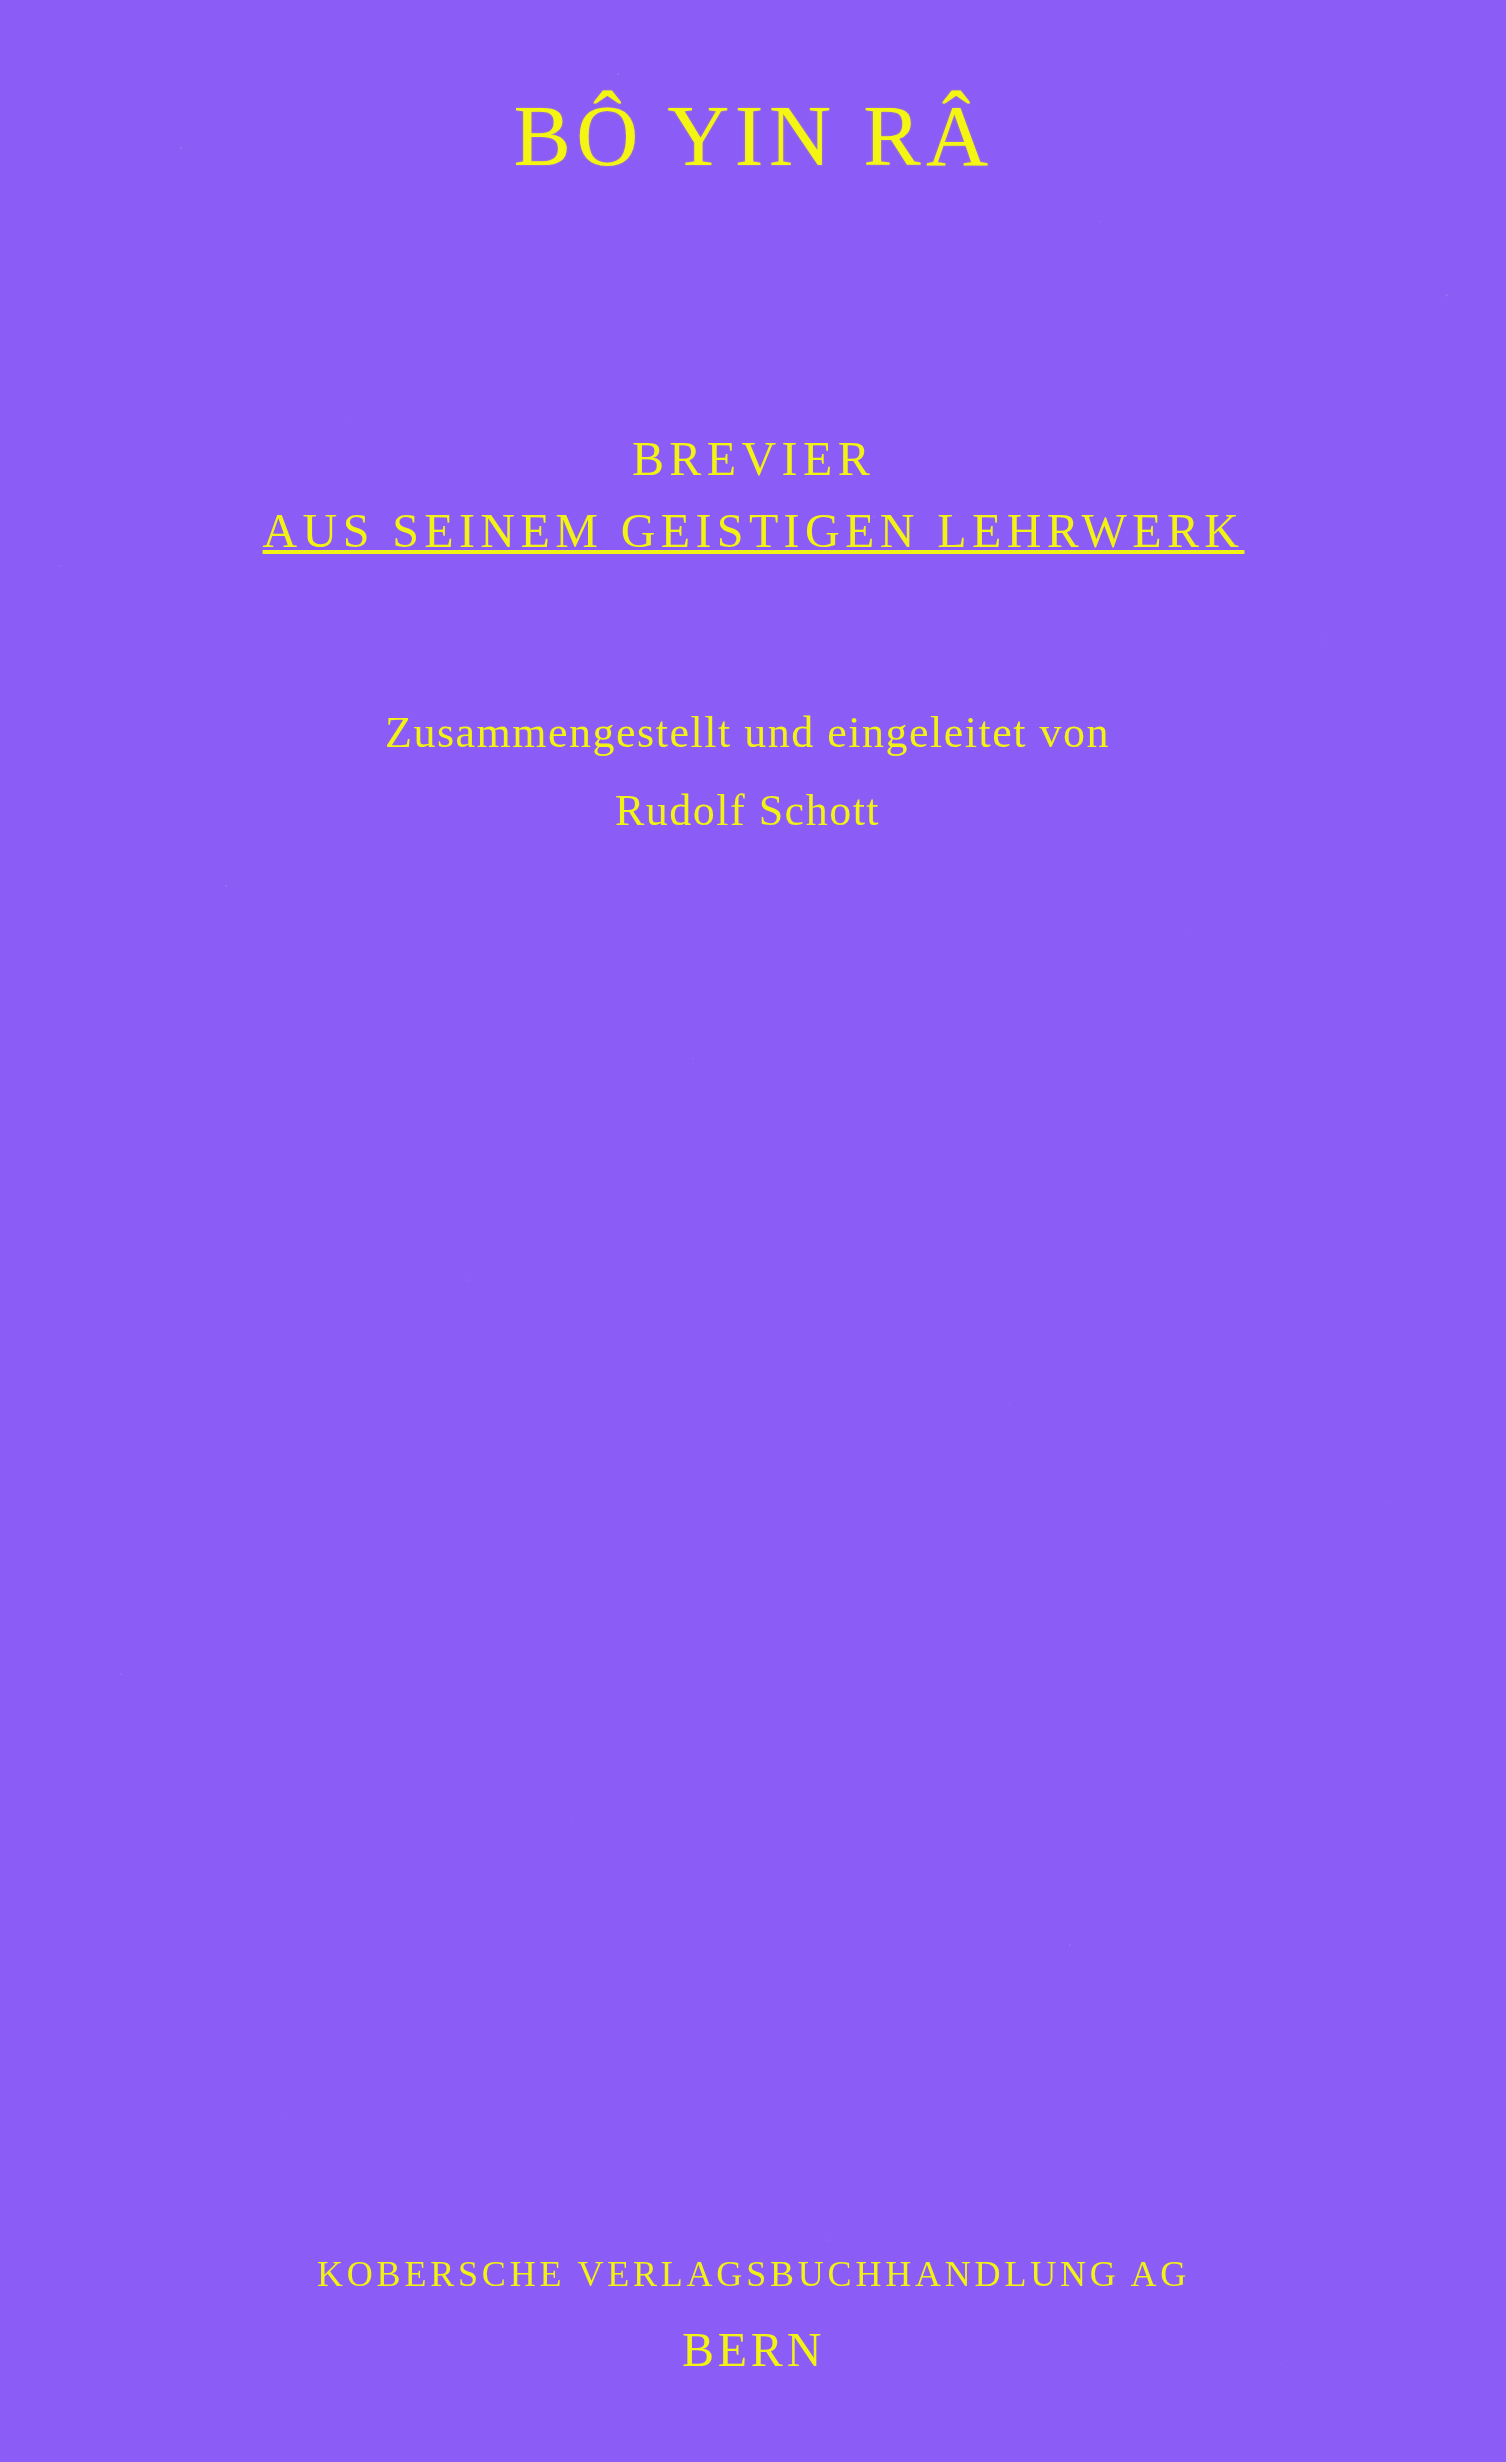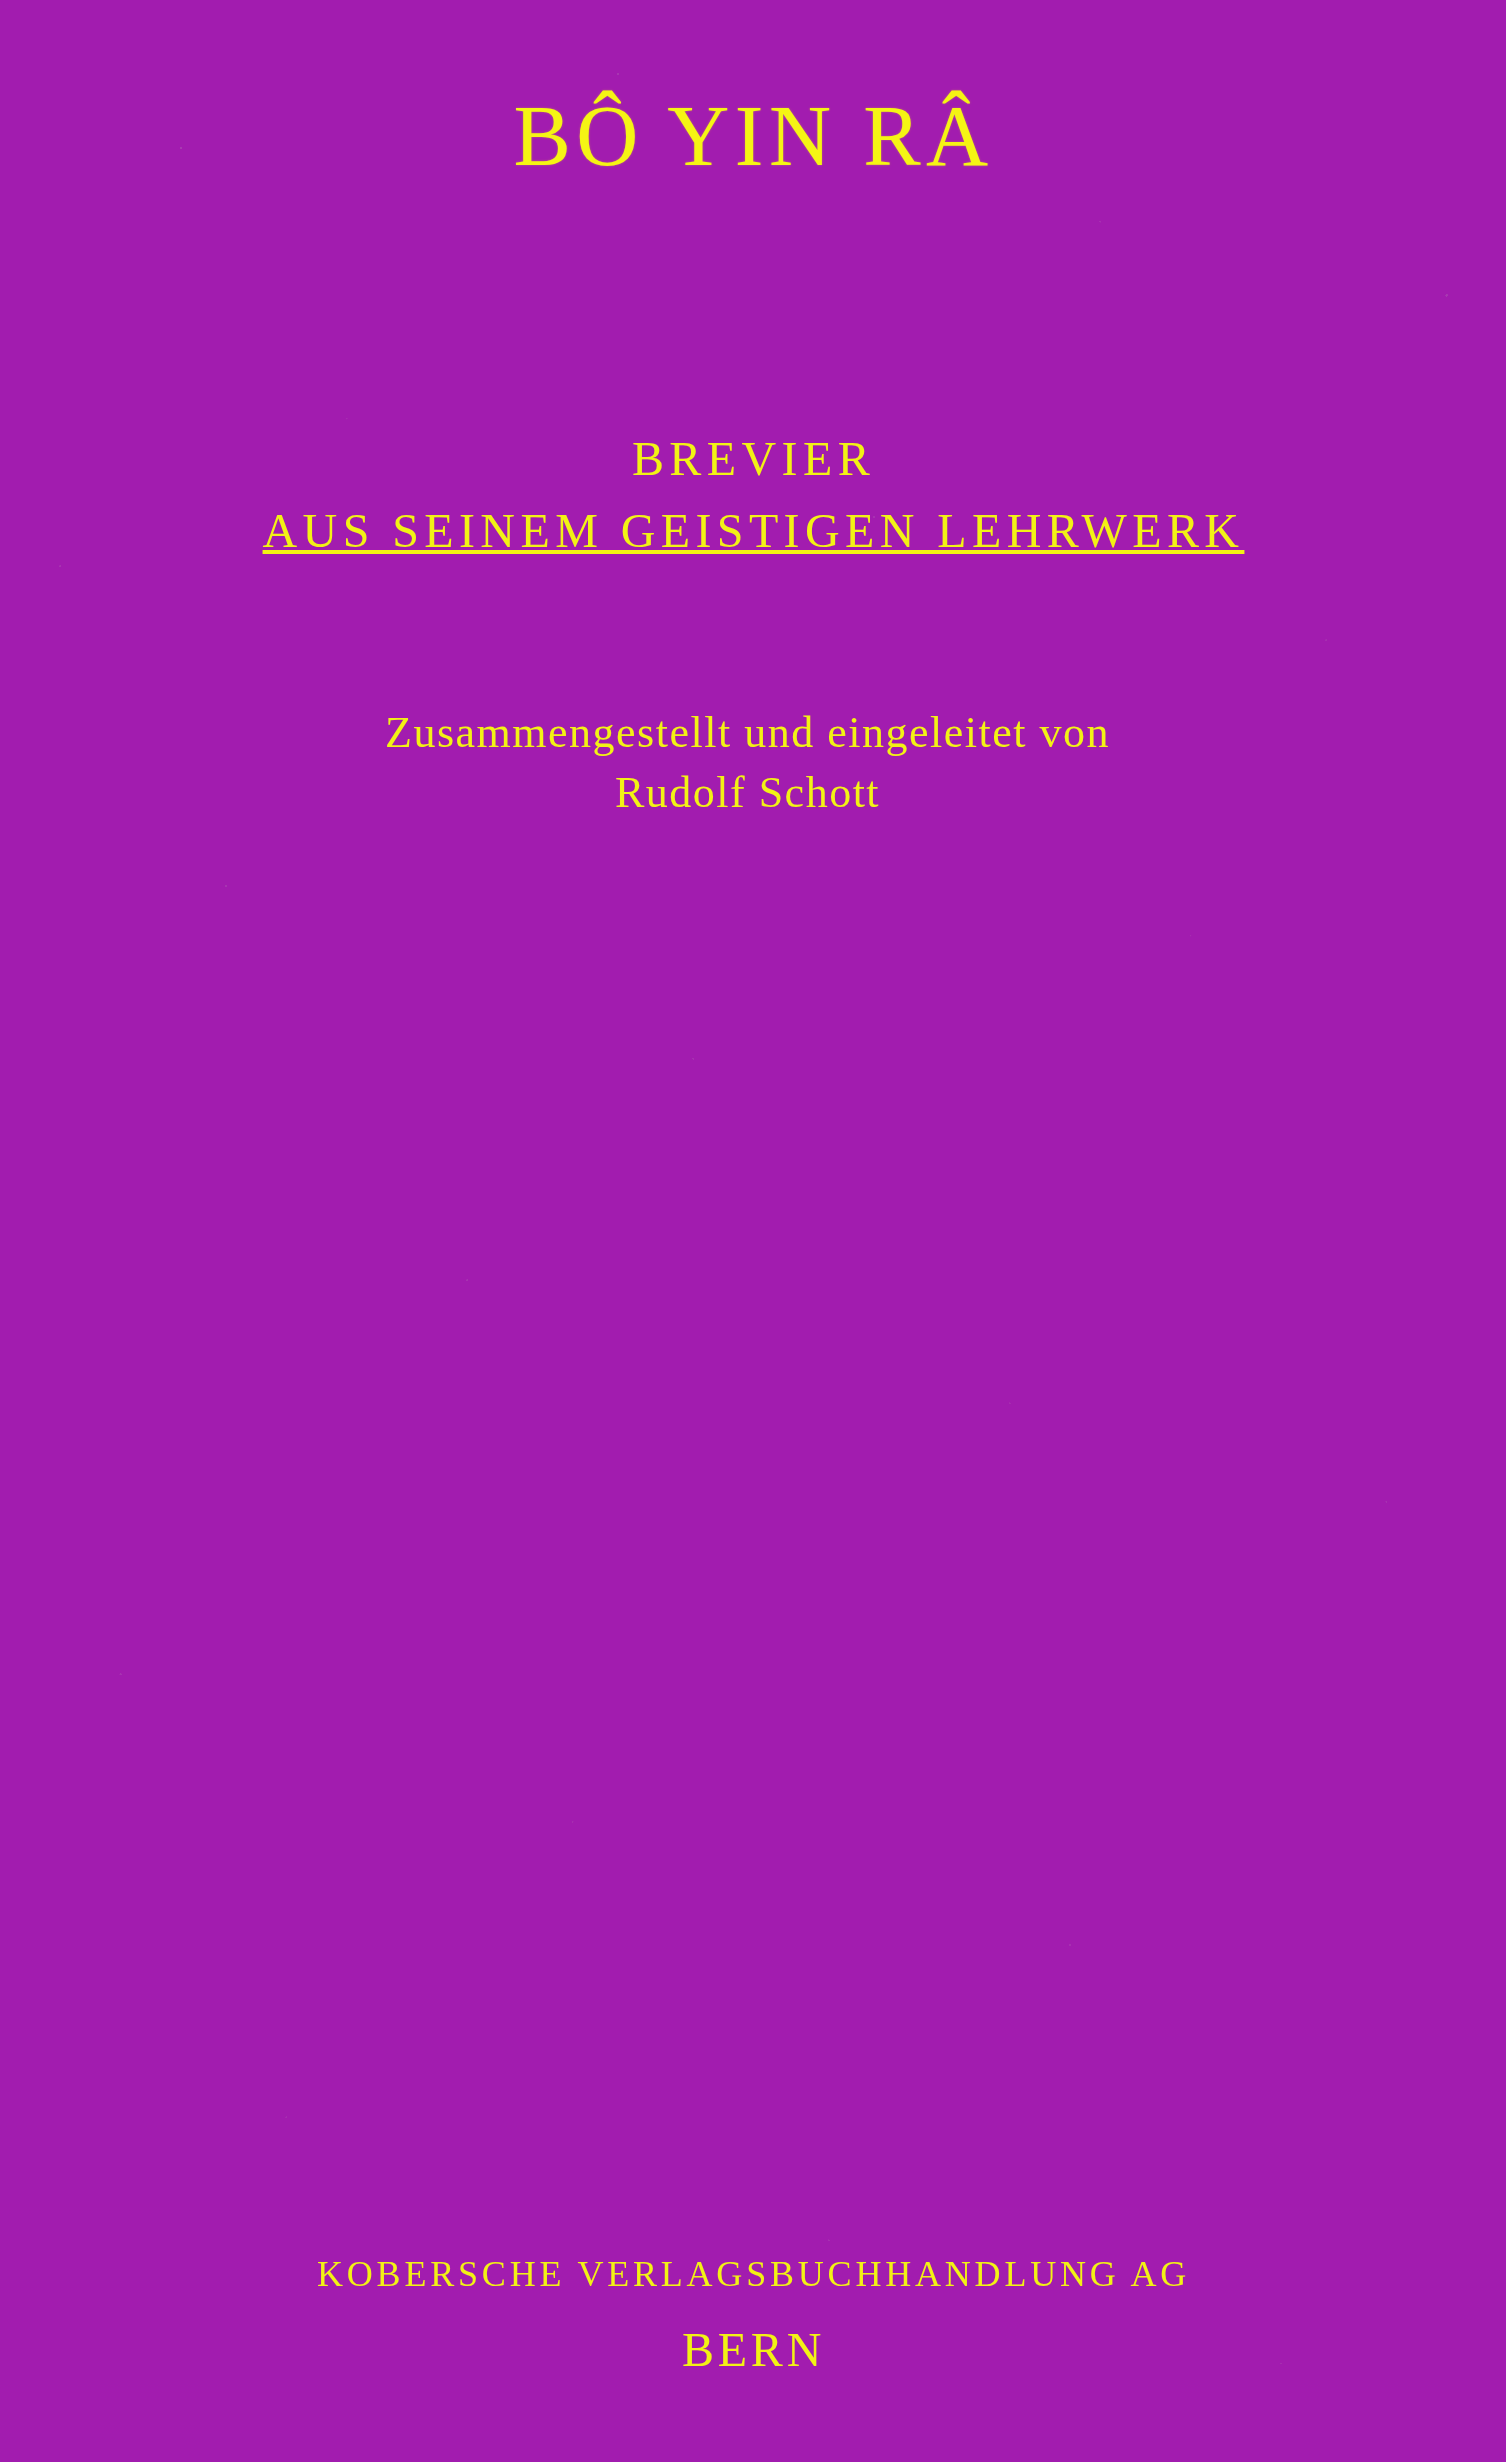--- a/index.html
+++ b/index.html
@@ -18,7 +18,7 @@
   .page {
     position: absolute;
     inset: 0;
-    background: #a21caf;
+    background: #8b5cf6;
     color: #f2f215;
     overflow: hidden;
   }

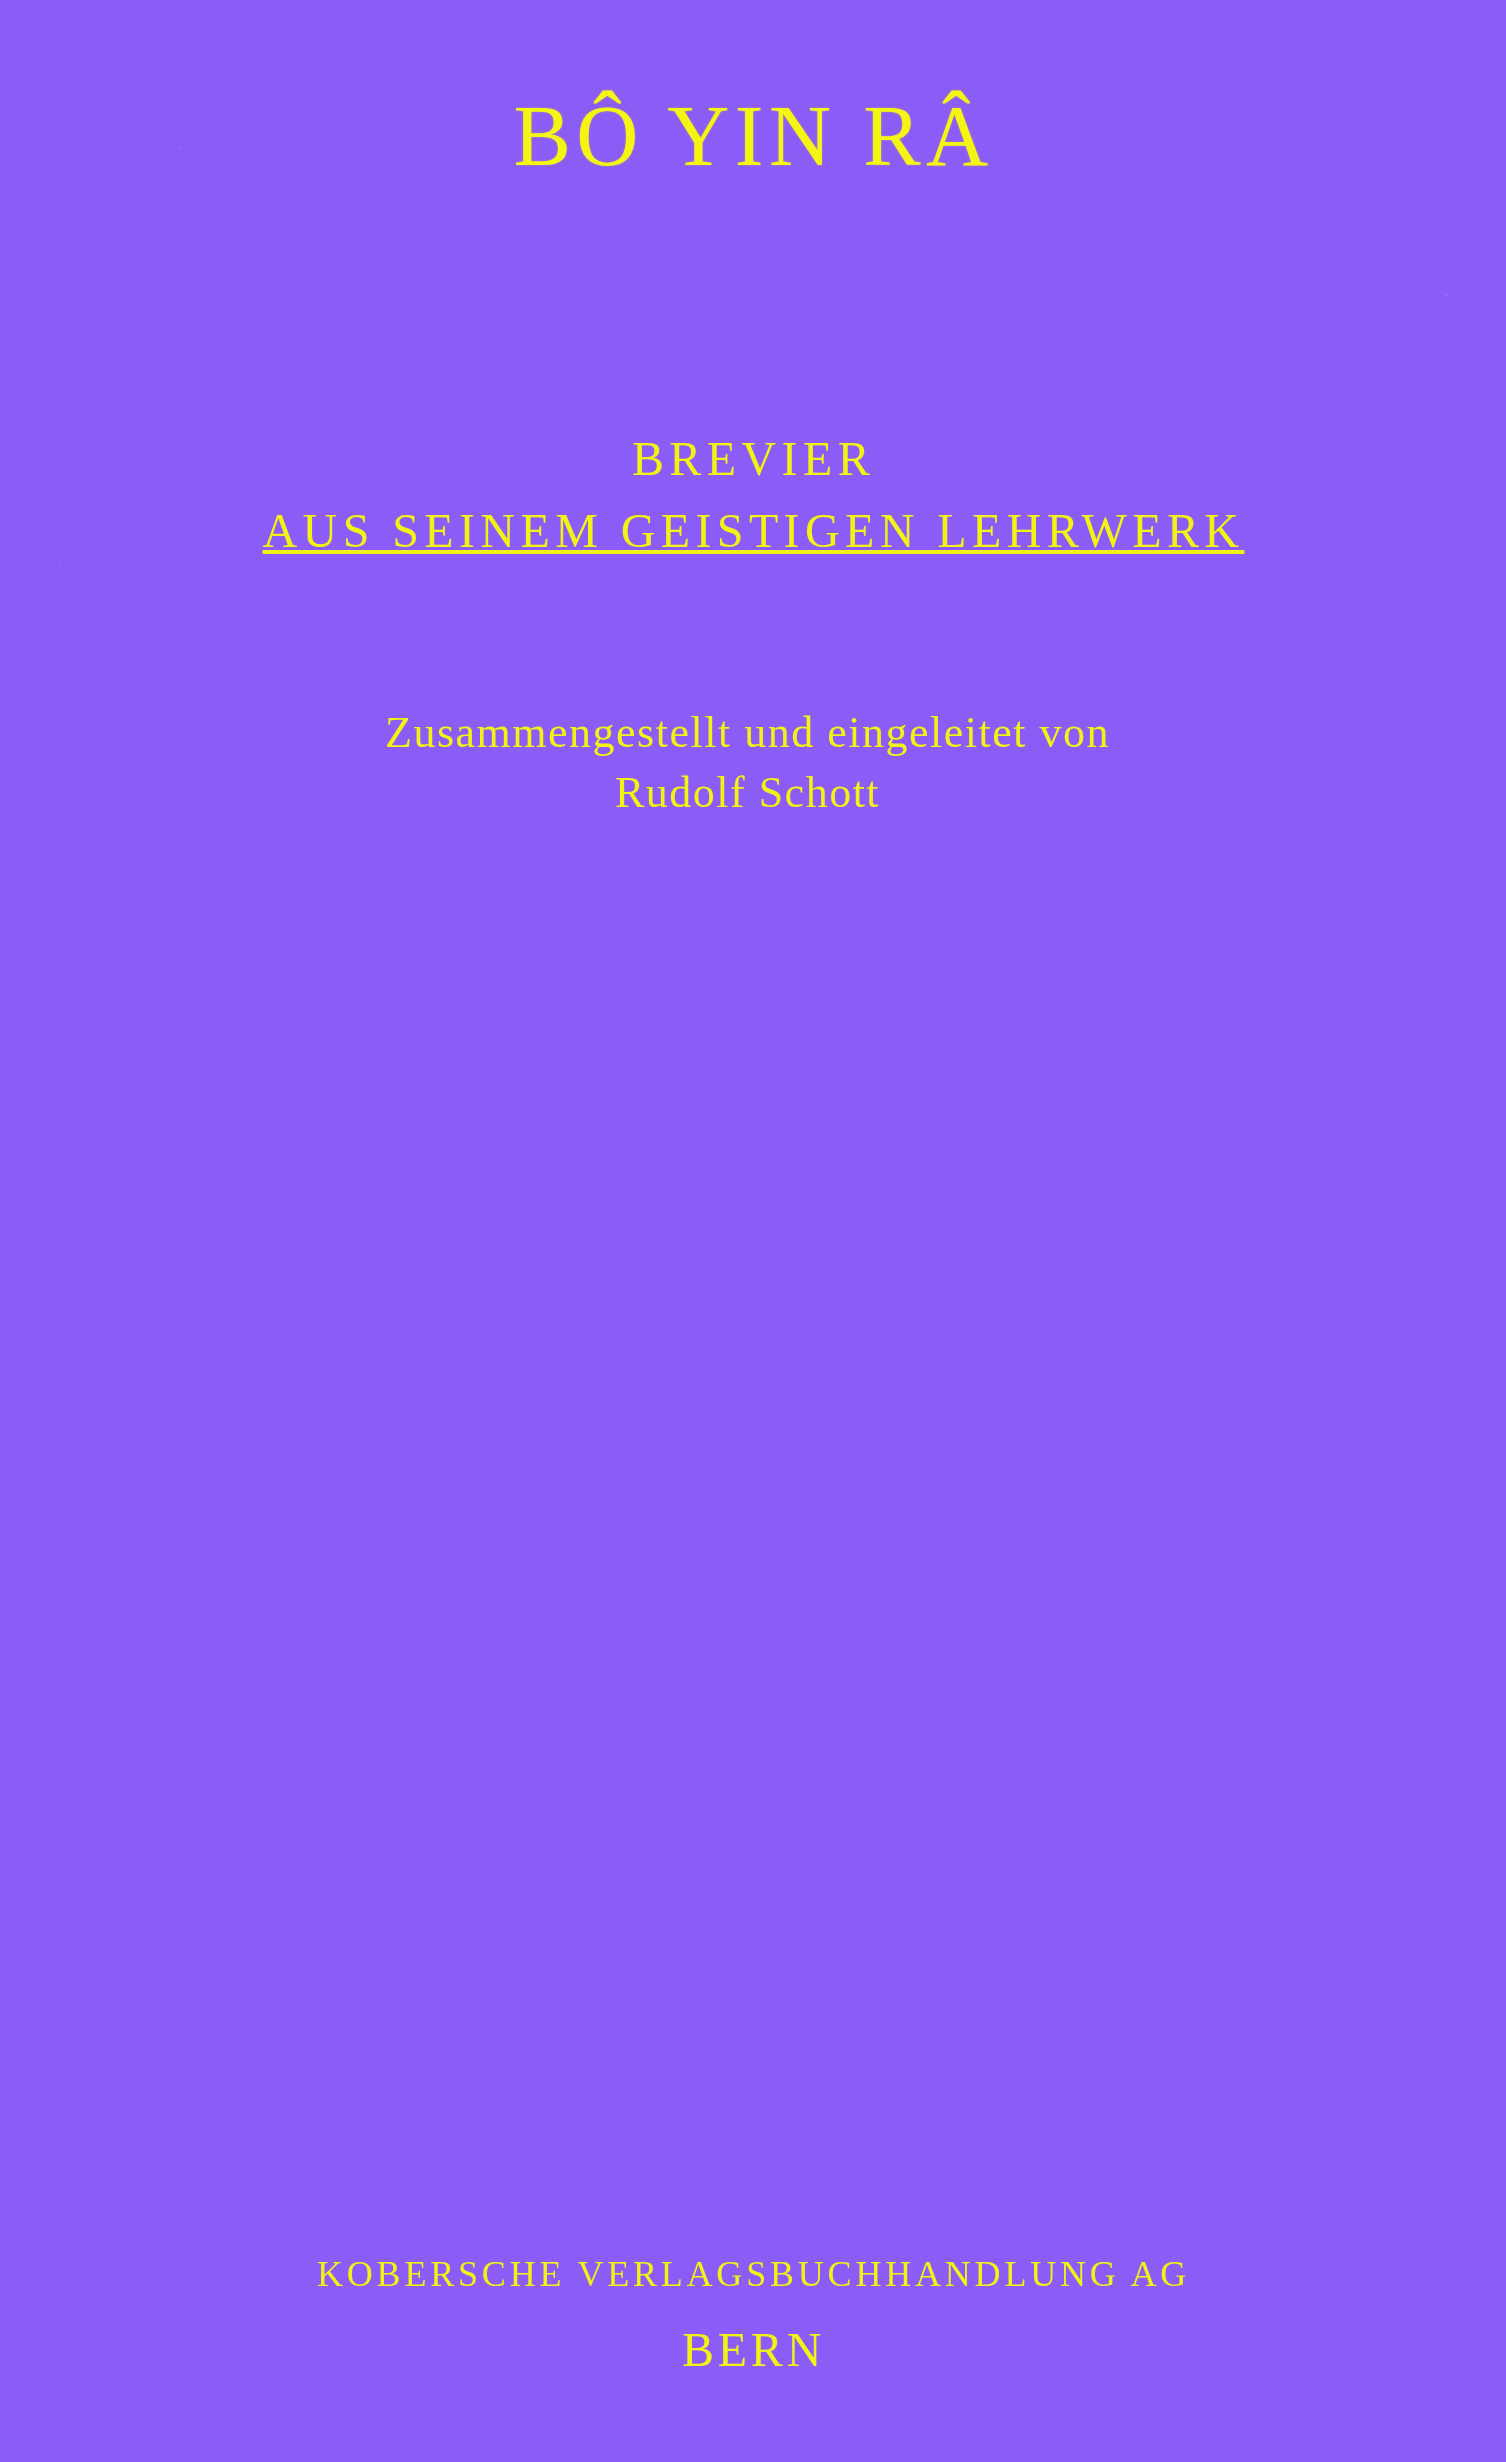--- a/index.html
+++ b/index.html
@@ -104,7 +104,7 @@
     font-size: 44px;
     letter-spacing: 1.5px;
     line-height: 1.3;
-    margin-top: 3px;
+    margin-top: 21px;
   }
 
   .publisher-block {

